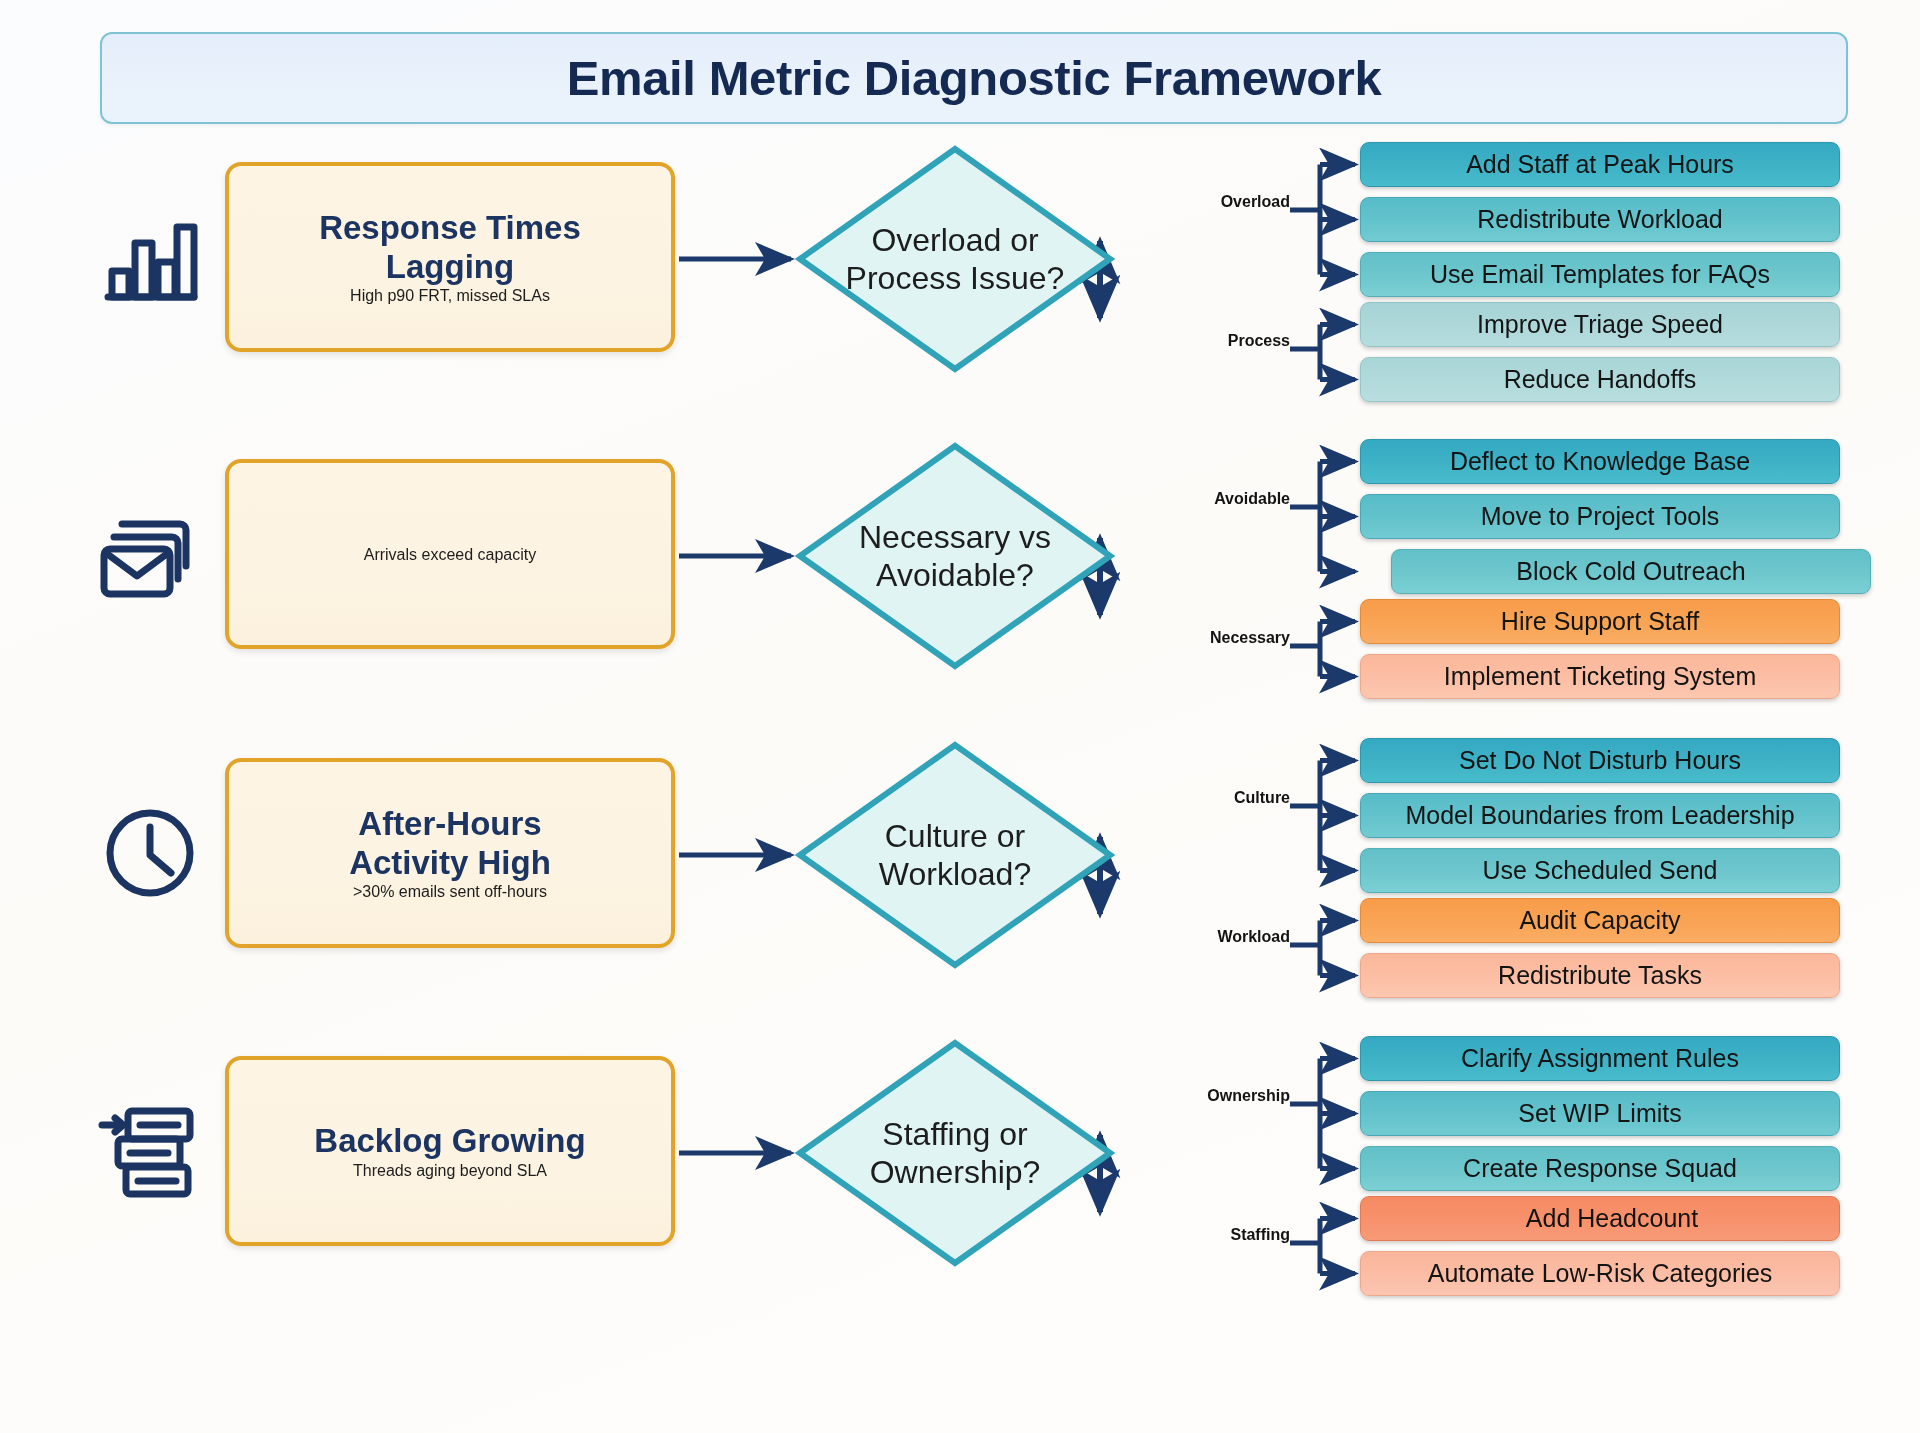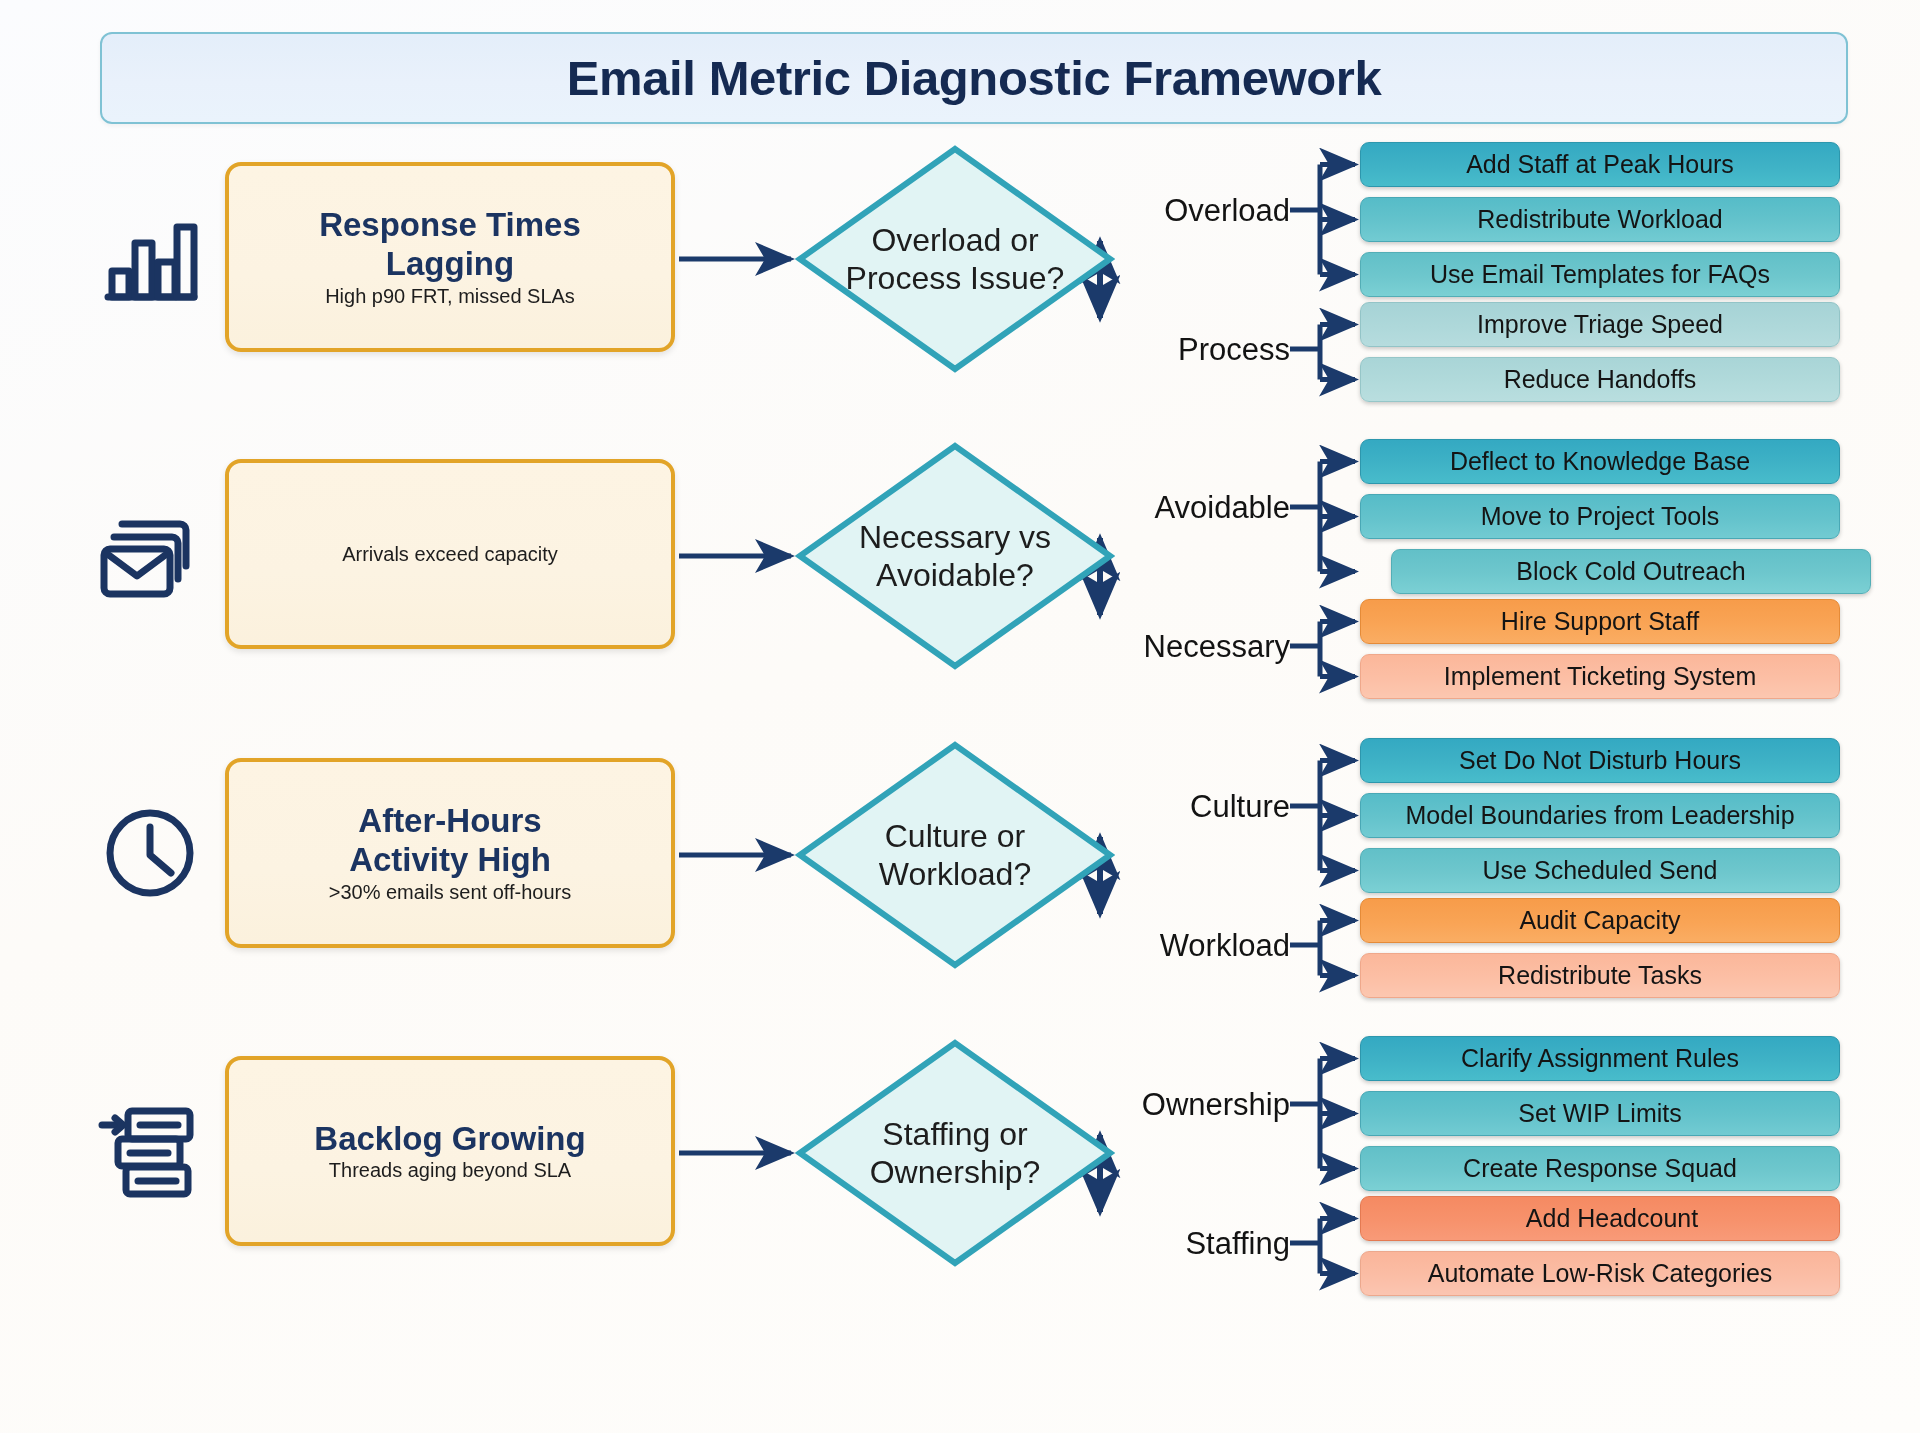--- a/index.html
+++ b/index.html
@@ -88,9 +88,10 @@
   
   .branch-label {
     position: absolute;
-    font-size: 31px; color: #131313;
+    font-size: 16px; color: #131313;
     white-space: nowrap;
     text-align: right;
+    font-weight: bold;
   }  
 
   

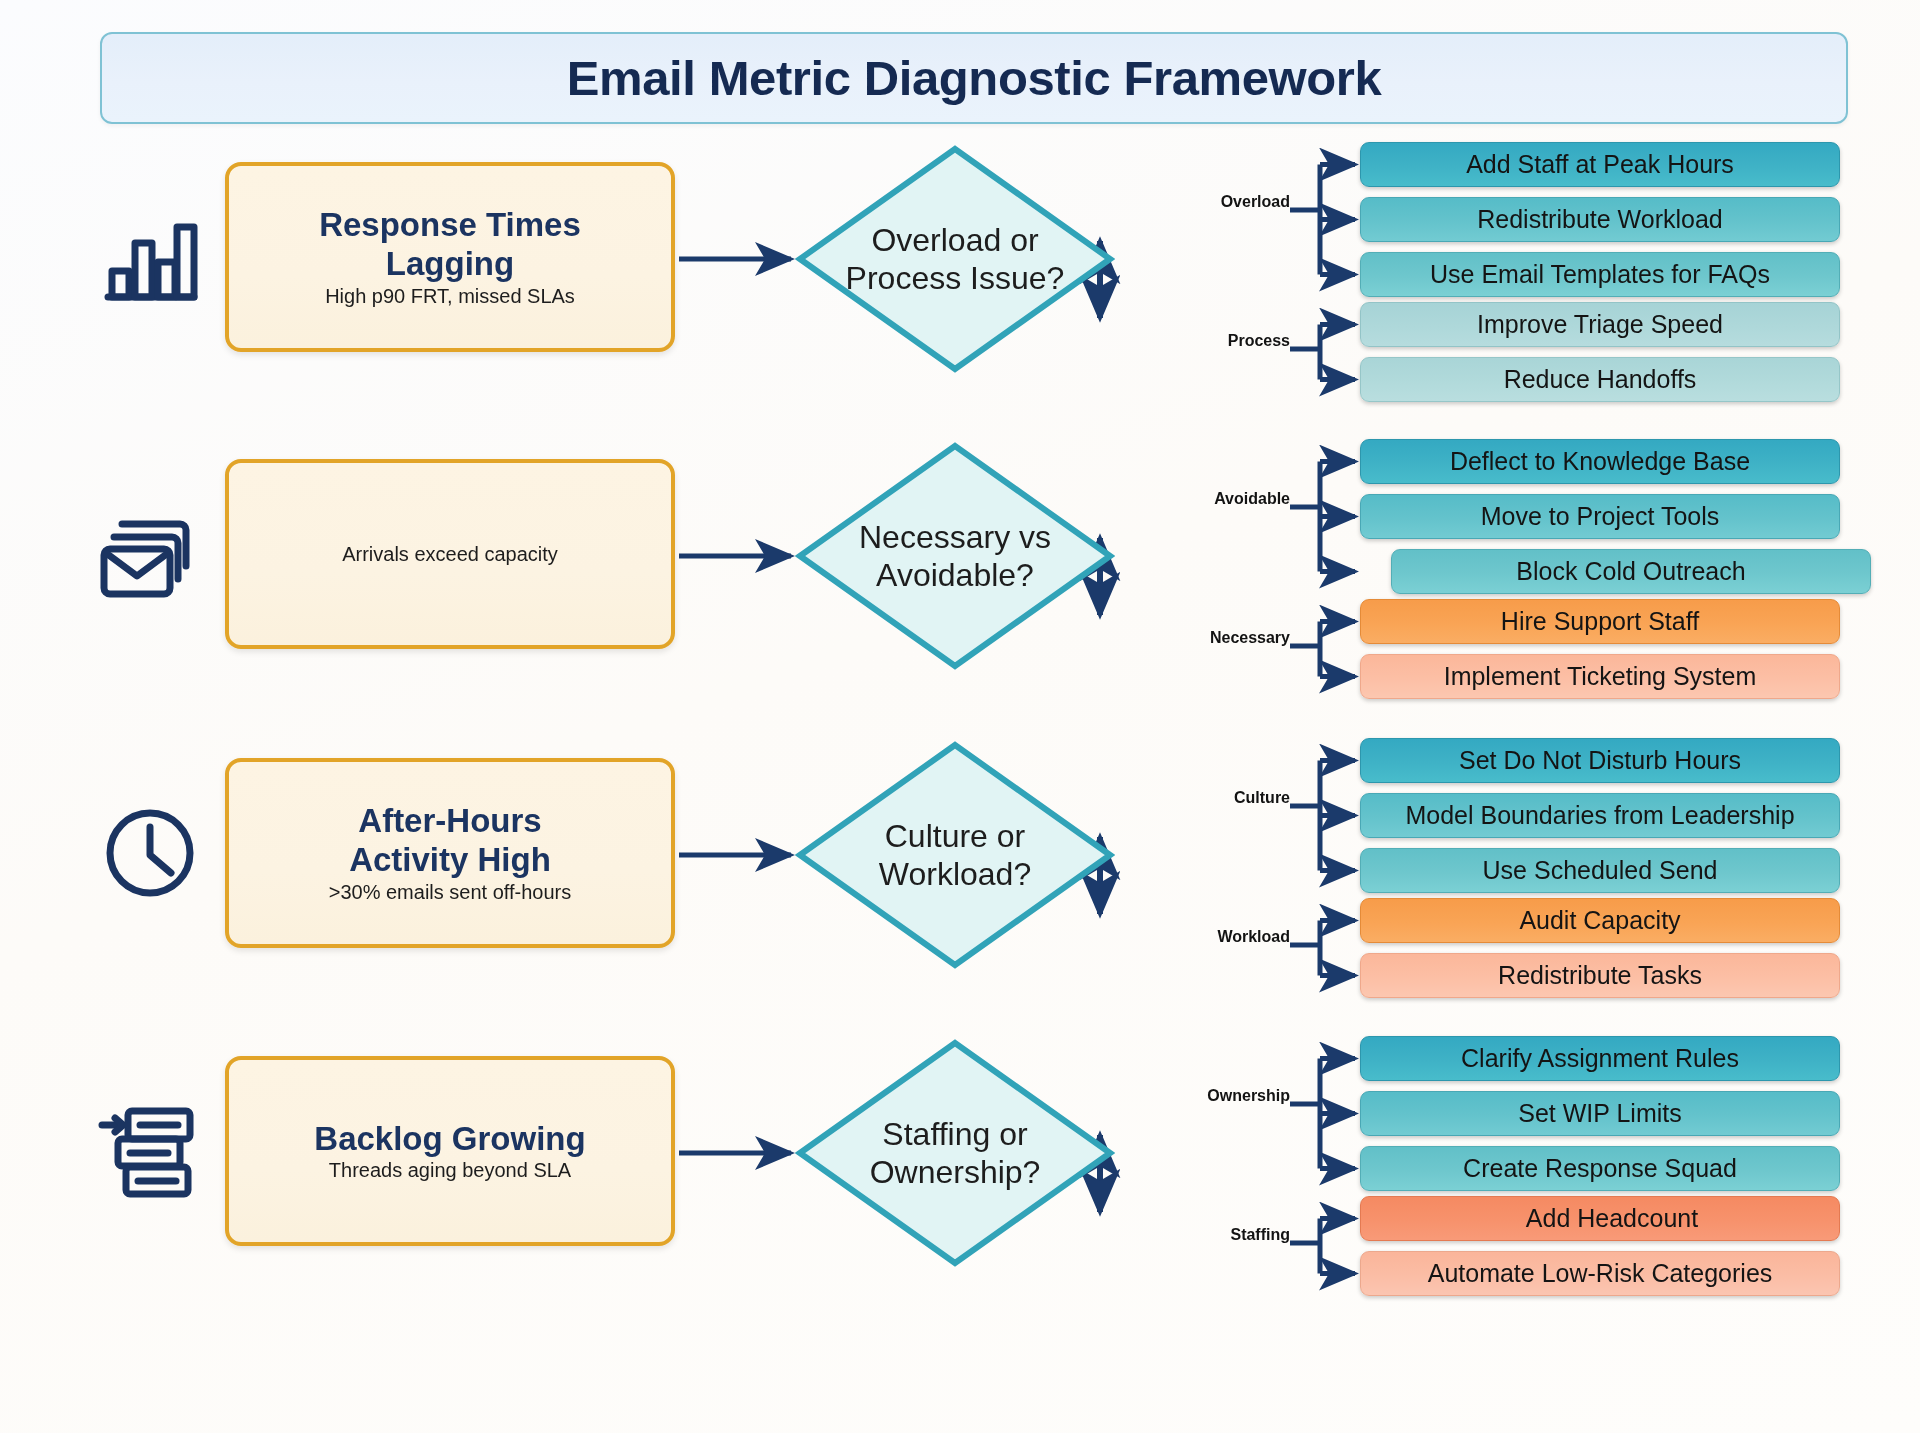--- a/index.html
+++ b/index.html
@@ -68,7 +68,7 @@
     text-align: center; line-height: 1.18;
   }
   .prob-sub {
-    font-size: 20px; color: #1d1d1d; text-align: center;
+    font-size: 16px; color: #1d1d1d; text-align: center;
     margin-top: 1px;
   }
 

